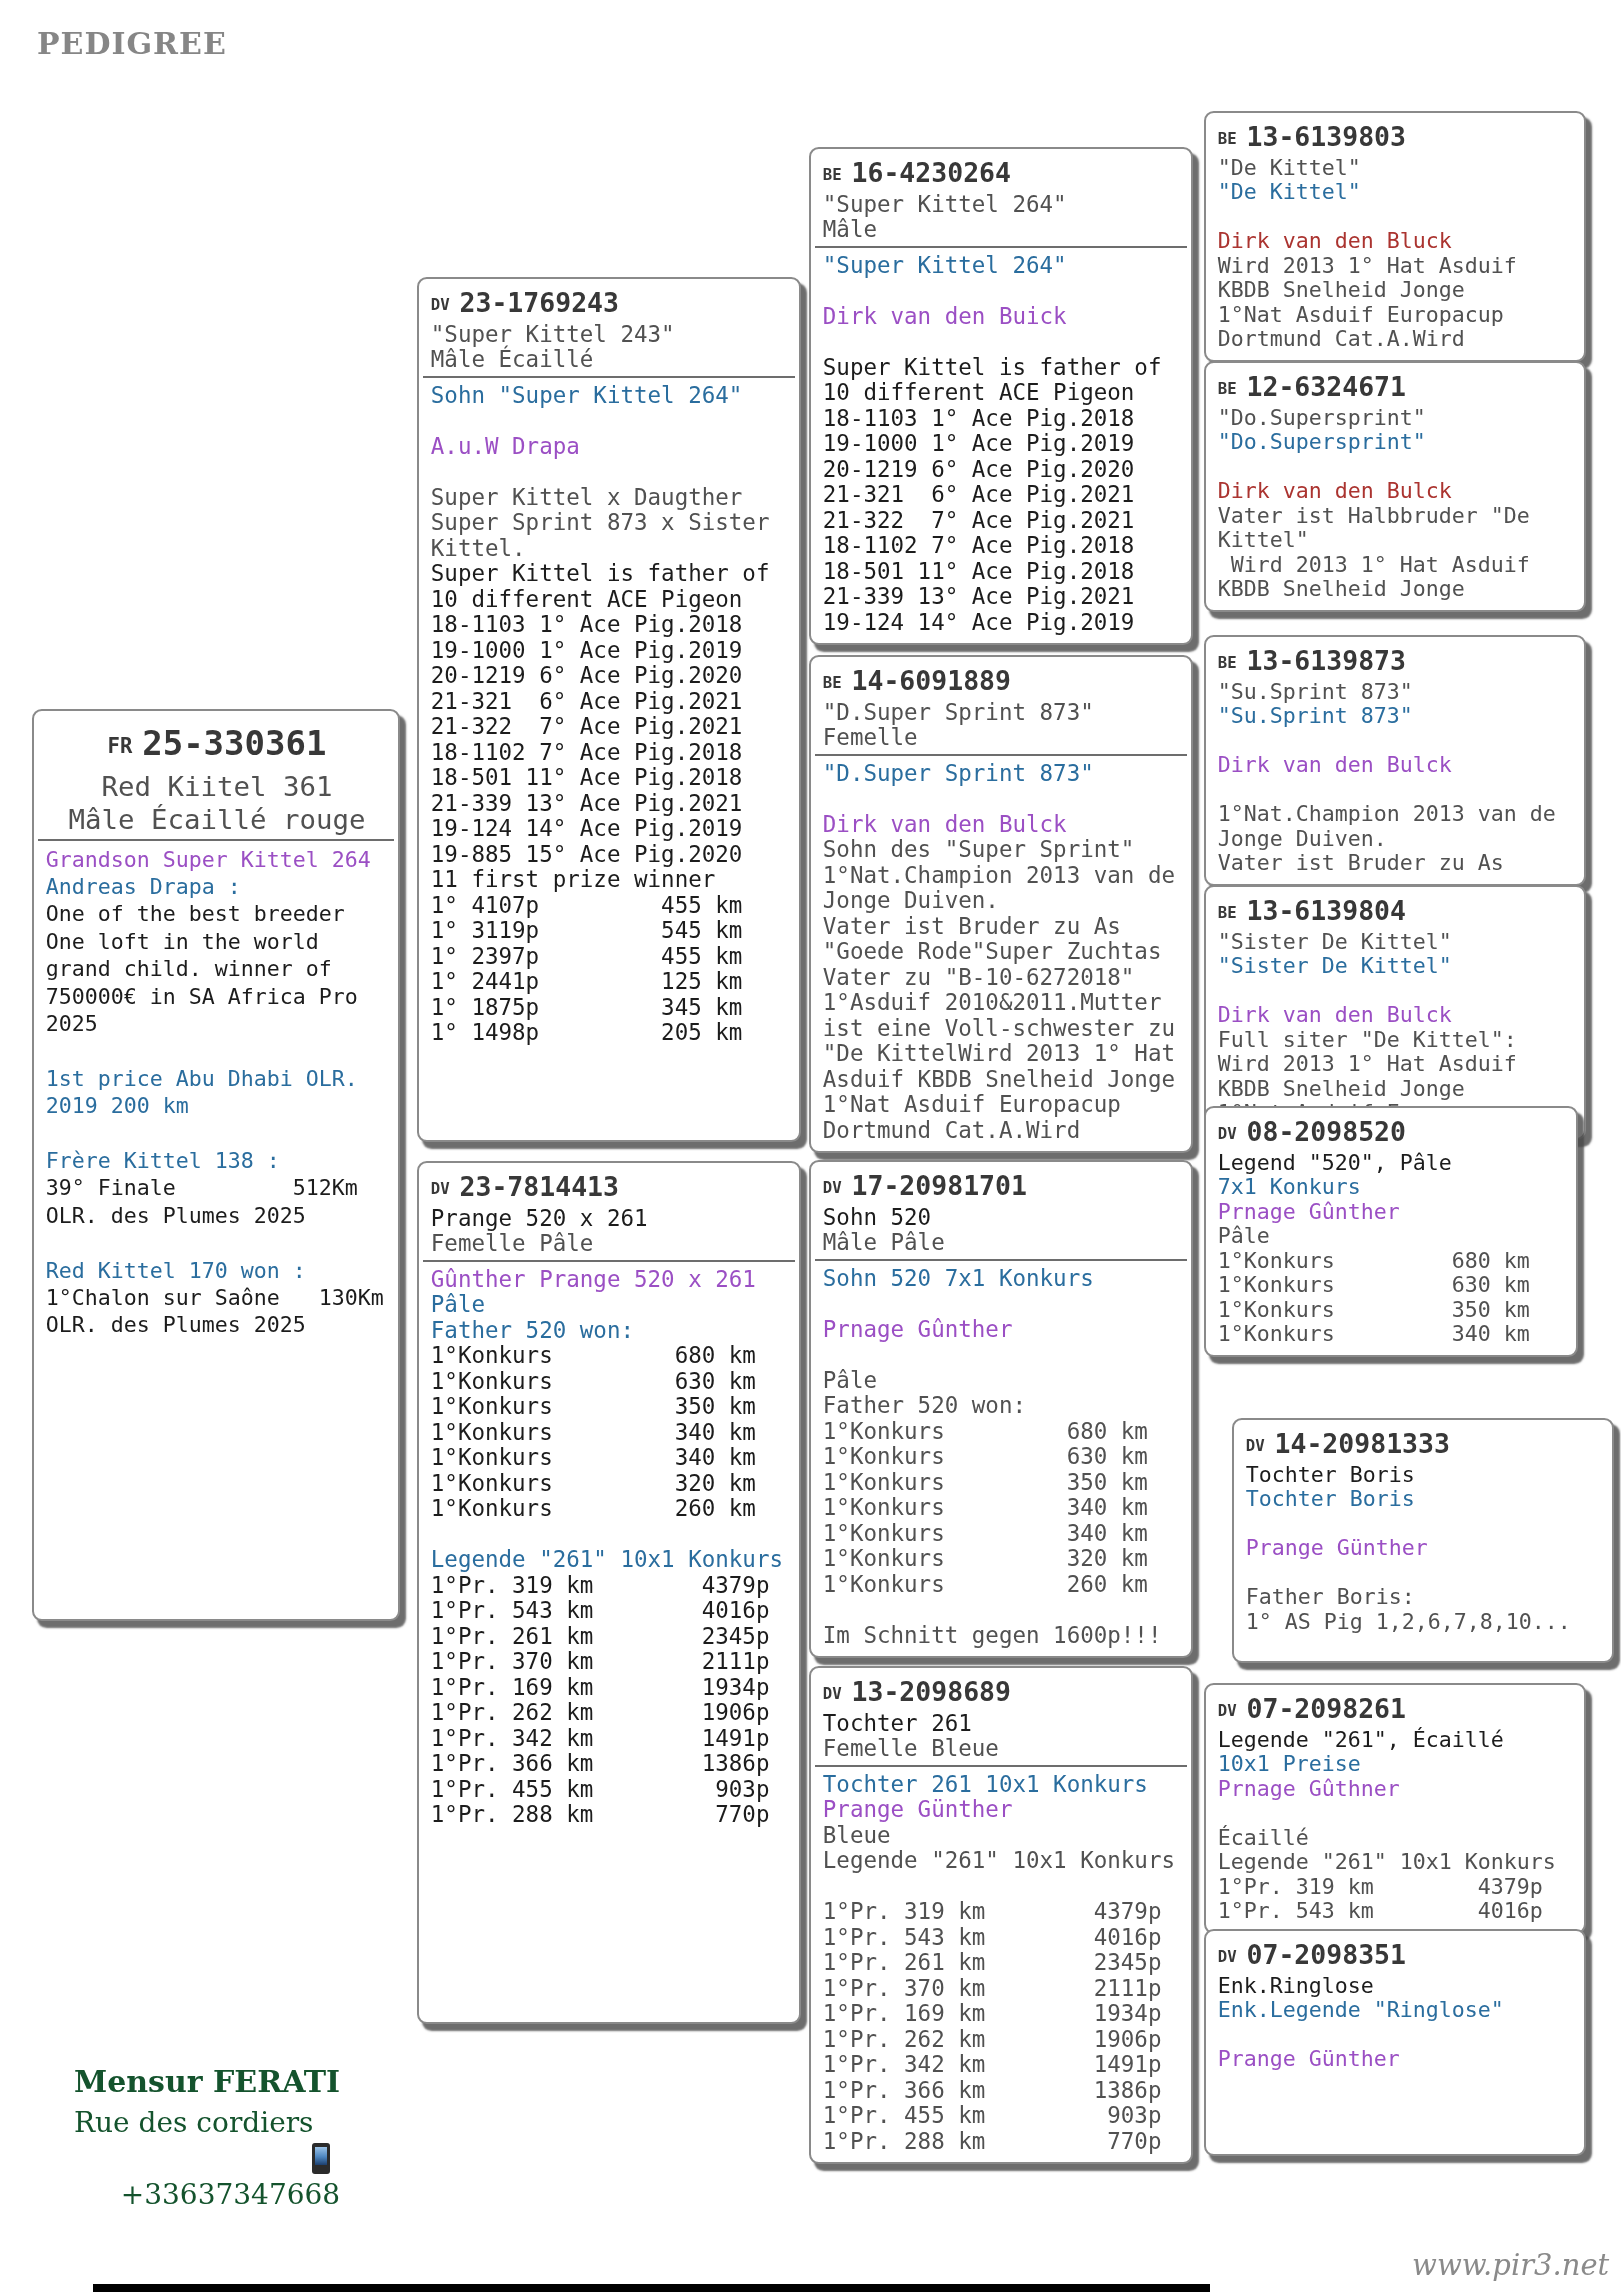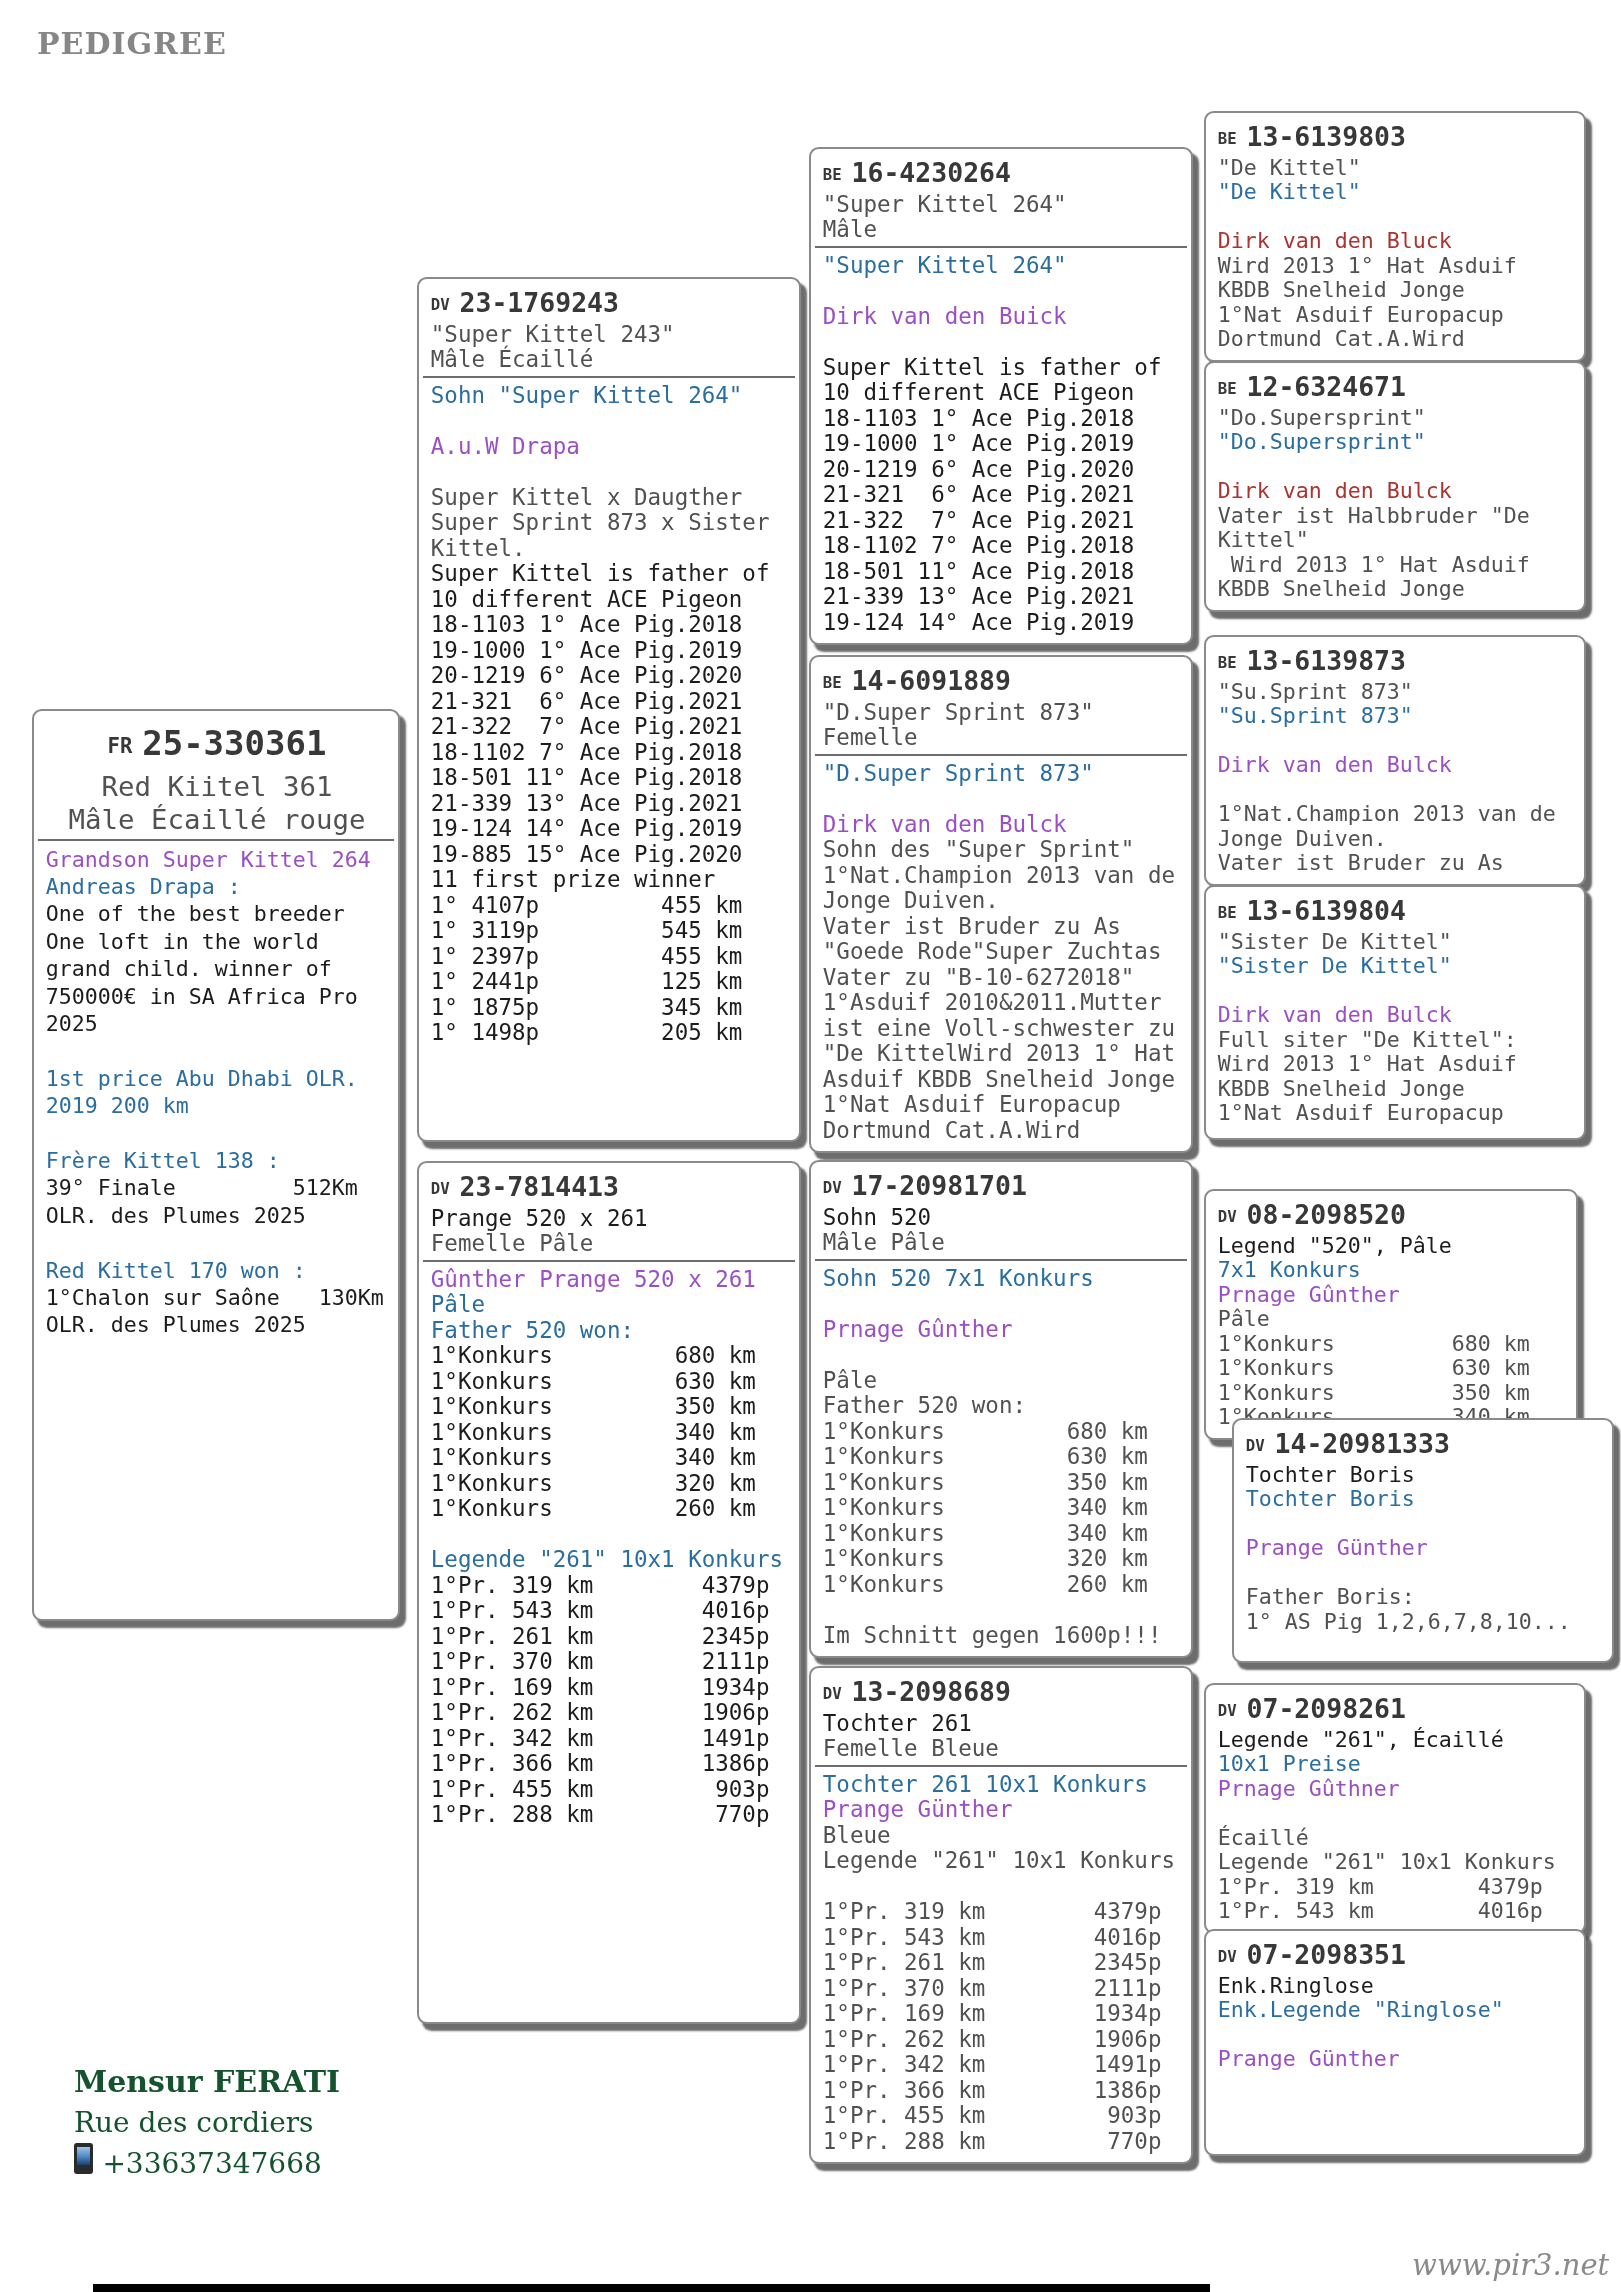--- a/index.html
+++ b/index.html
@@ -50,7 +50,7 @@
   .pos-ssd{left:1204px;top:361px; width:382px;min-height:237px;}
   .pos-sds{left:1204px;top:635px; width:382px;min-height:230px;}
   .pos-sdd{left:1204px;top:885px; width:382px;min-height:255px;}
-  .pos-dss{left:1204px;top:1189px;width:374px;min-height:247px;}
+  .pos-dss{left:1204px;top:1106px;width:374px;min-height:247px;}
   .pos-dsd{left:1232px;top:1418px;width:382px;min-height:245px;}
   .pos-dds{left:1204px;top:1683px;width:382px;min-height:230px;}
   .pos-ddd{left:1204px;top:1929px;width:382px;min-height:227px;}

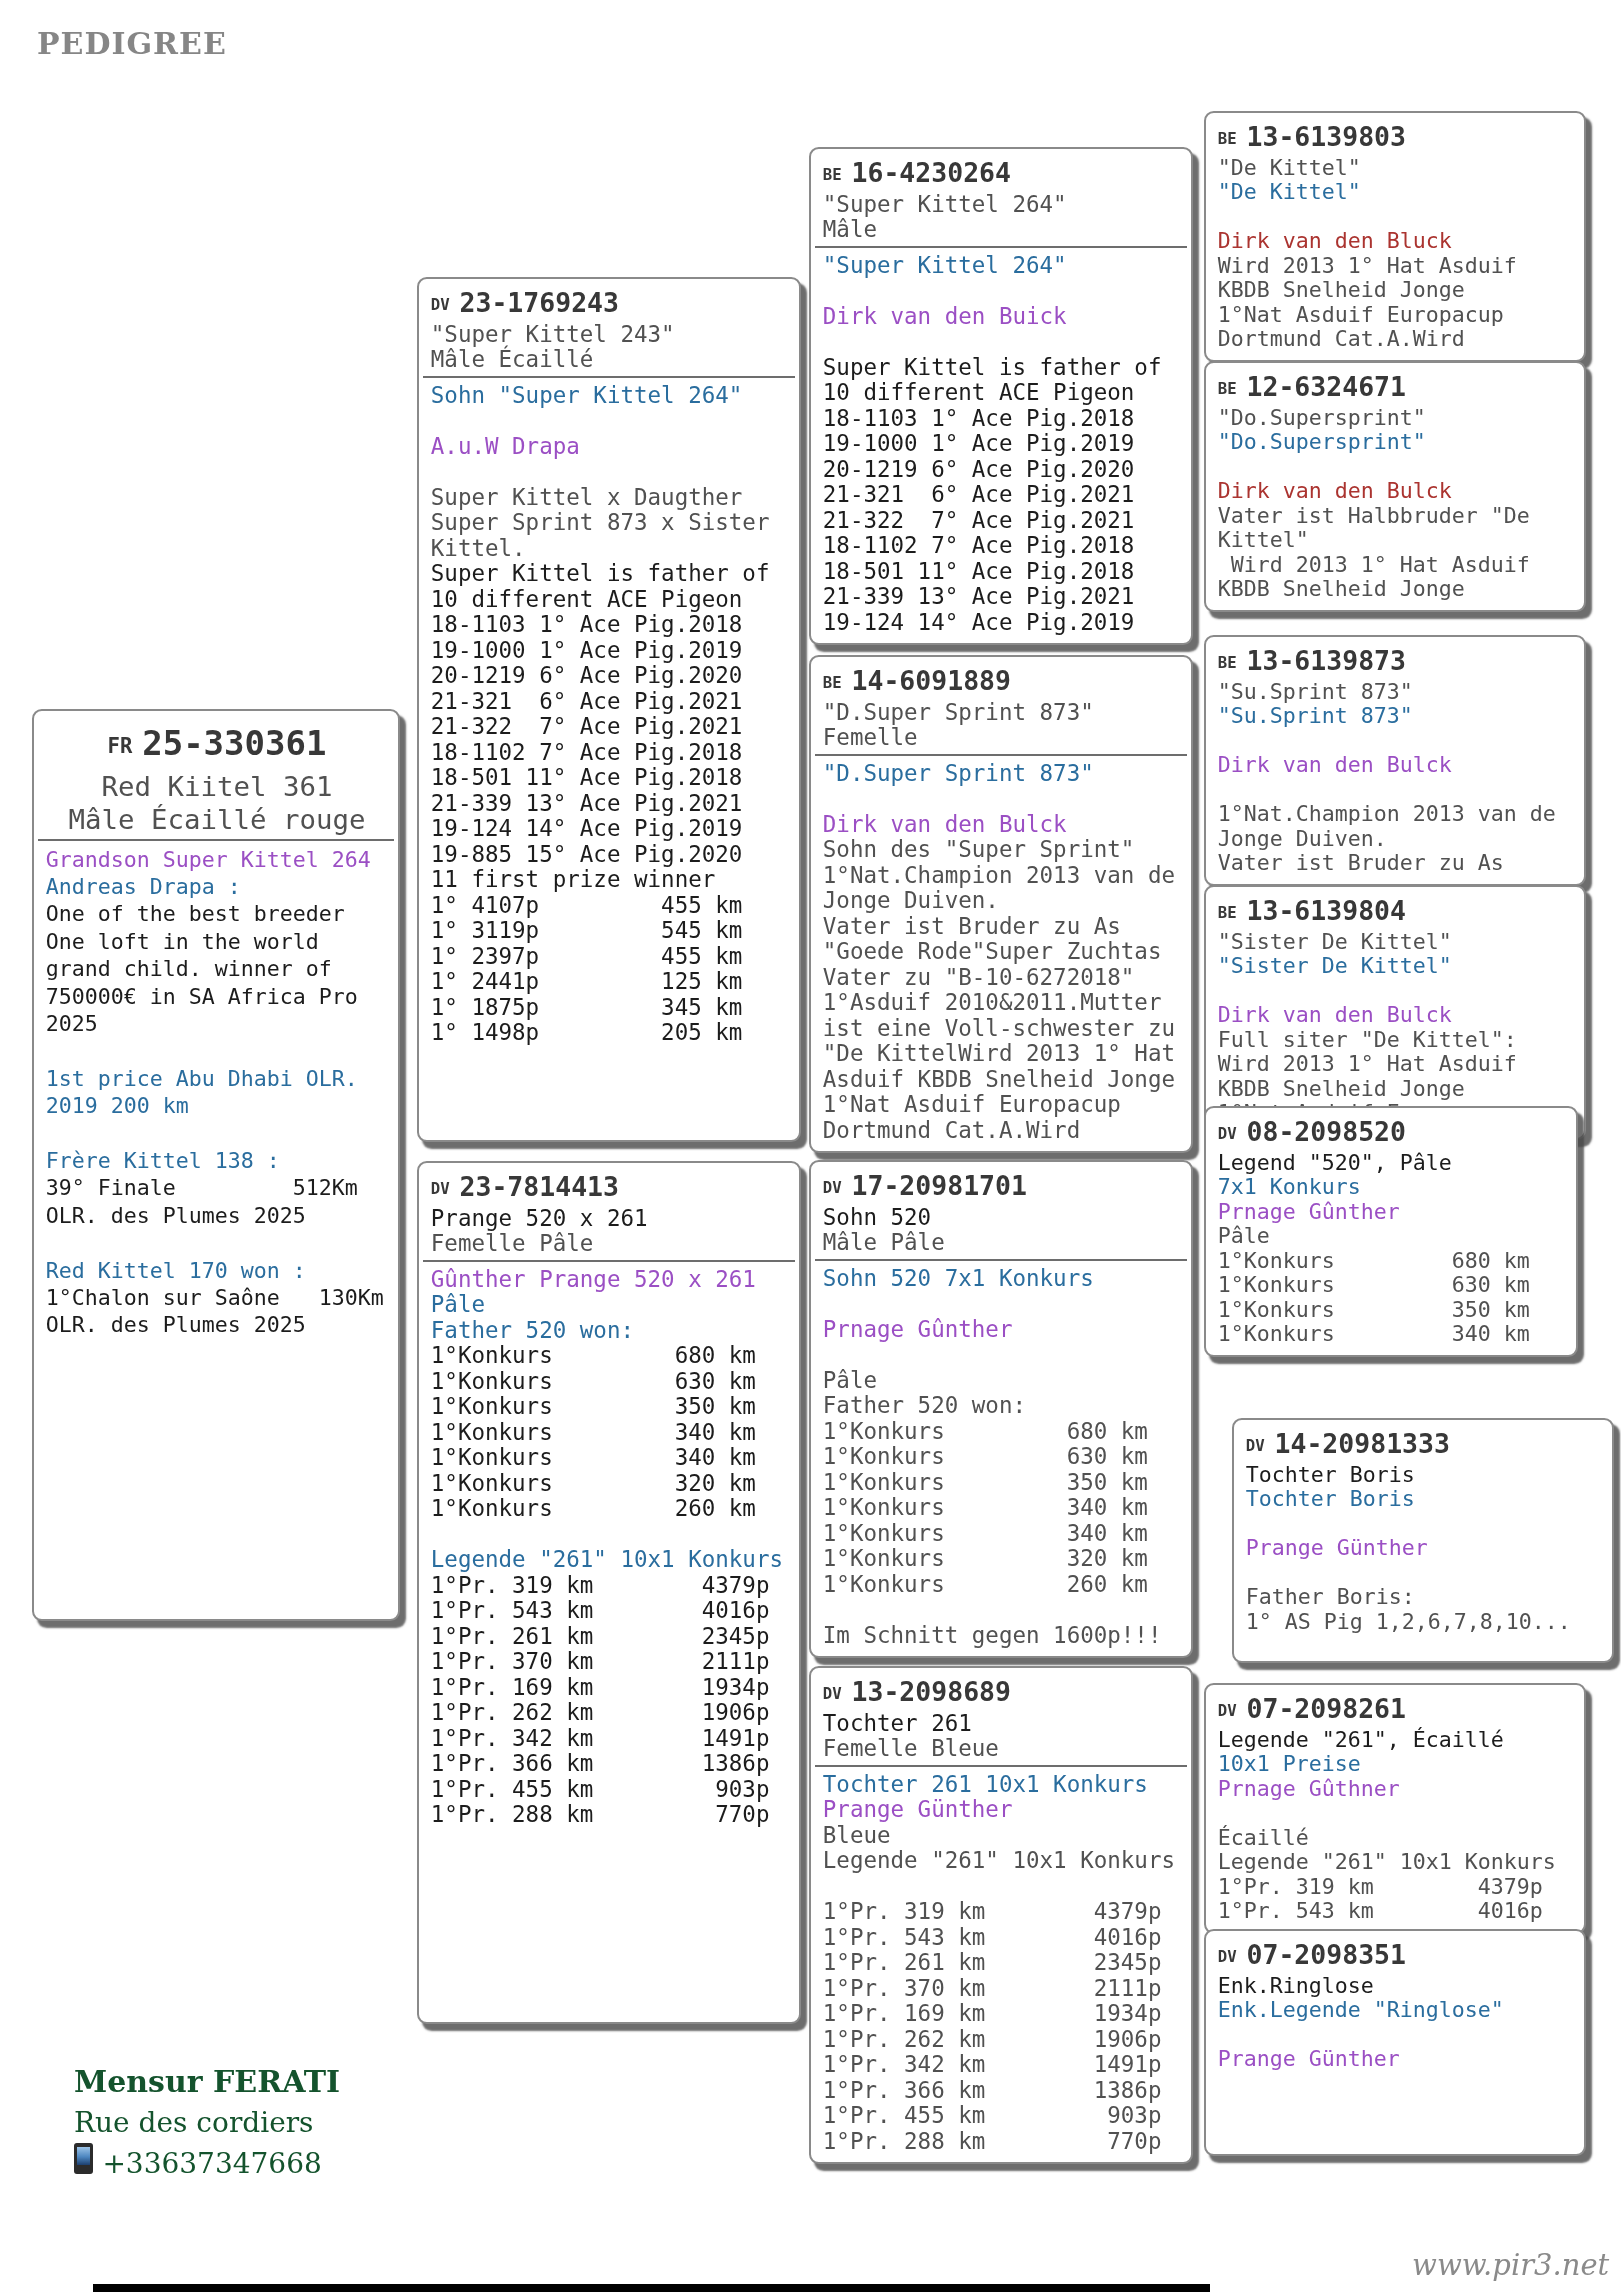--- a/index.html
+++ b/index.html
@@ -58,7 +58,7 @@
   .footer{position:absolute;left:74px;top:2061px;color:#14532d;}
   .footer .fname{font-size:30px;font-weight:bold;line-height:41px;}
   .footer .faddr{font-size:28px;line-height:41px;}
-  .footer .fphone{font-size:28px;line-height:41px;display:flex;align-items:flex-start;}
+  .footer .fphone{font-size:28px;line-height:41px;display:flex;align-items:flex-end;flex-direction:column;}
   .phone-icon{display:inline-block;width:18.6px;height:31px;background:#2b2b2b;border-radius:2.9px;
               margin-right:9.8px;position:relative;}
   .phone-icon .pscreen{position:absolute;left:2.9px;top:3.9px;width:12.7px;height:18.6px;

